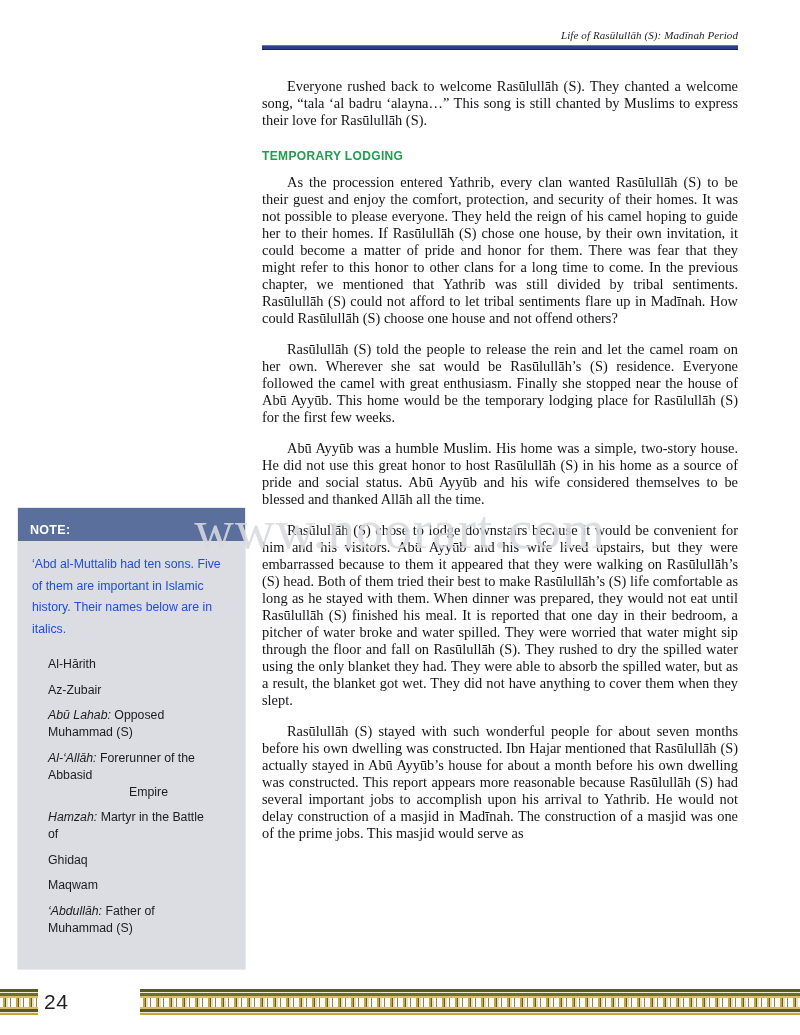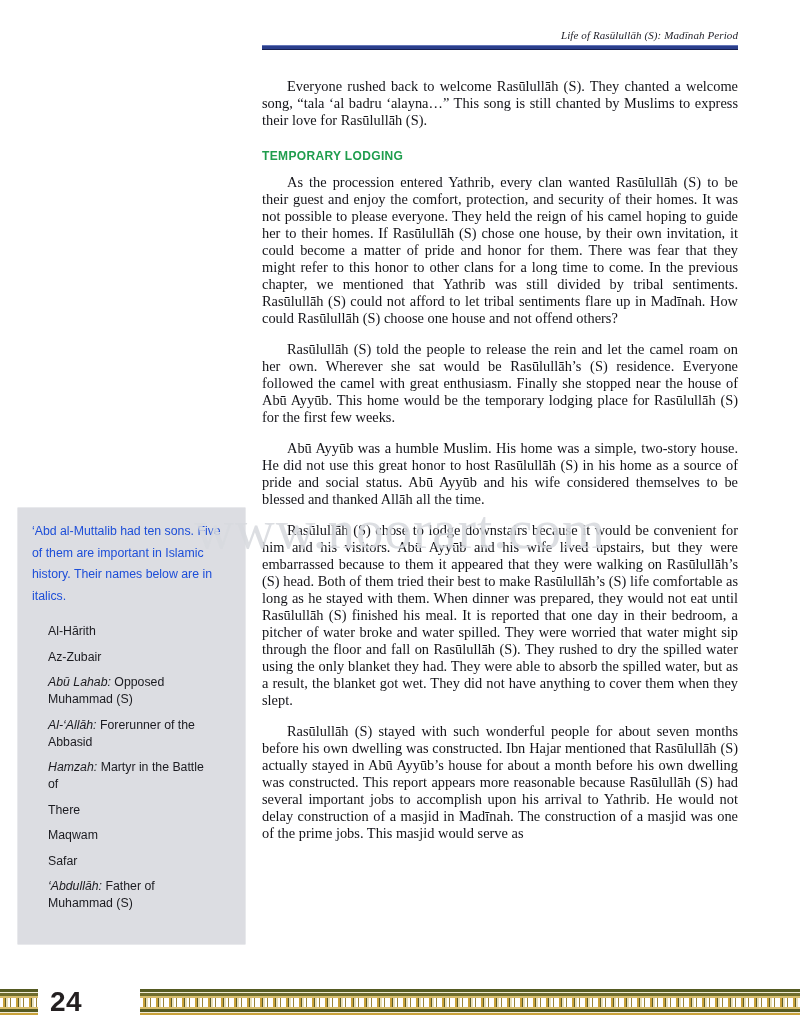--- a/index.html
+++ b/index.html
@@ -251,6 +251,9 @@
   </div>
 
   <div id="notebox">
+    <div class="note-header">
+      <span class="note-label">NOTE:</span>
+    </div>
     <div class="note-body">
       <p class="note-intro">‘Abd al-Muttalib had ten sons. Five of them are important in Islamic history. Their names below are in italics.</p>
       <ul class="name-list">

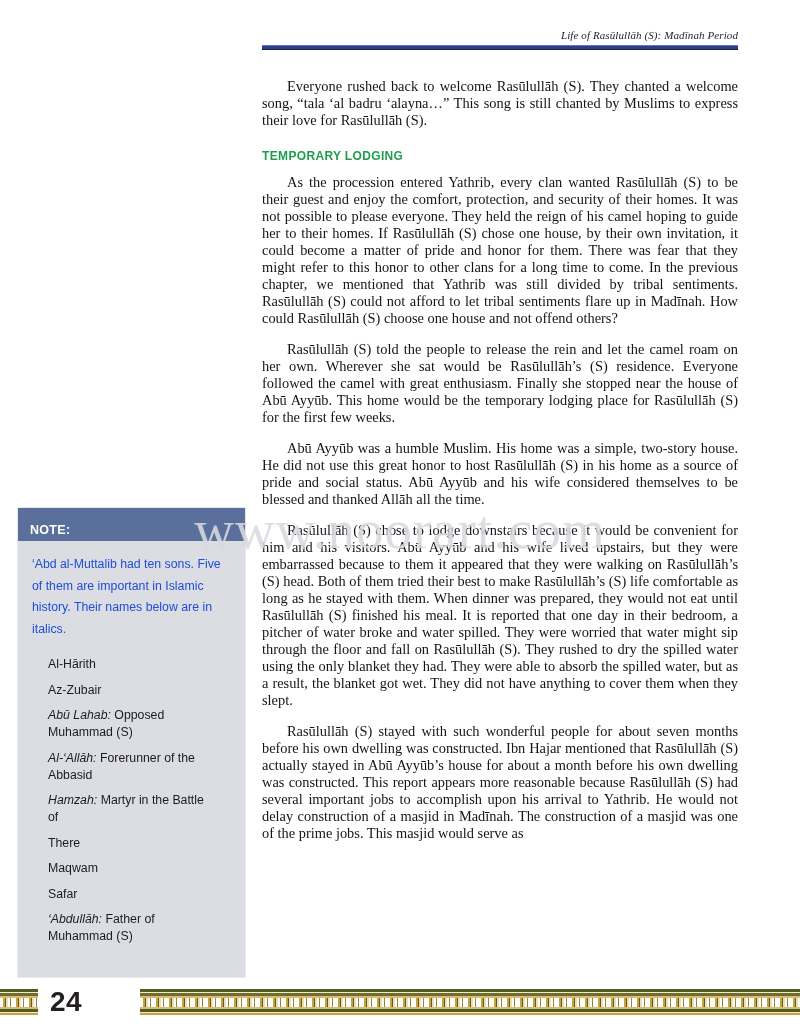--- a/index.html
+++ b/index.html
@@ -260,7 +260,7 @@
           <li><span>Al-Hārith</span></li>
           <li><span>Az-Zubair</span></li>
           <li><span class="nm">Abū Lahab:</span><span> Opposed Muhammad (S)</span></li>
-          <li><span class="nm">Al-‘Allāh:</span><span> Forerunner of the Abbasid</span></li>
+          <li><span class="nm">Al-‘Allāh:</span><span> Forerunner of the Abbasid</span><span class="cont">Empire</span></li>
           <li><span class="nm">Hamzah:</span><span> Martyr in the Battle of</span></li>
           <li><span>There</span></li>
           <li><span>Maqwam</span></li>

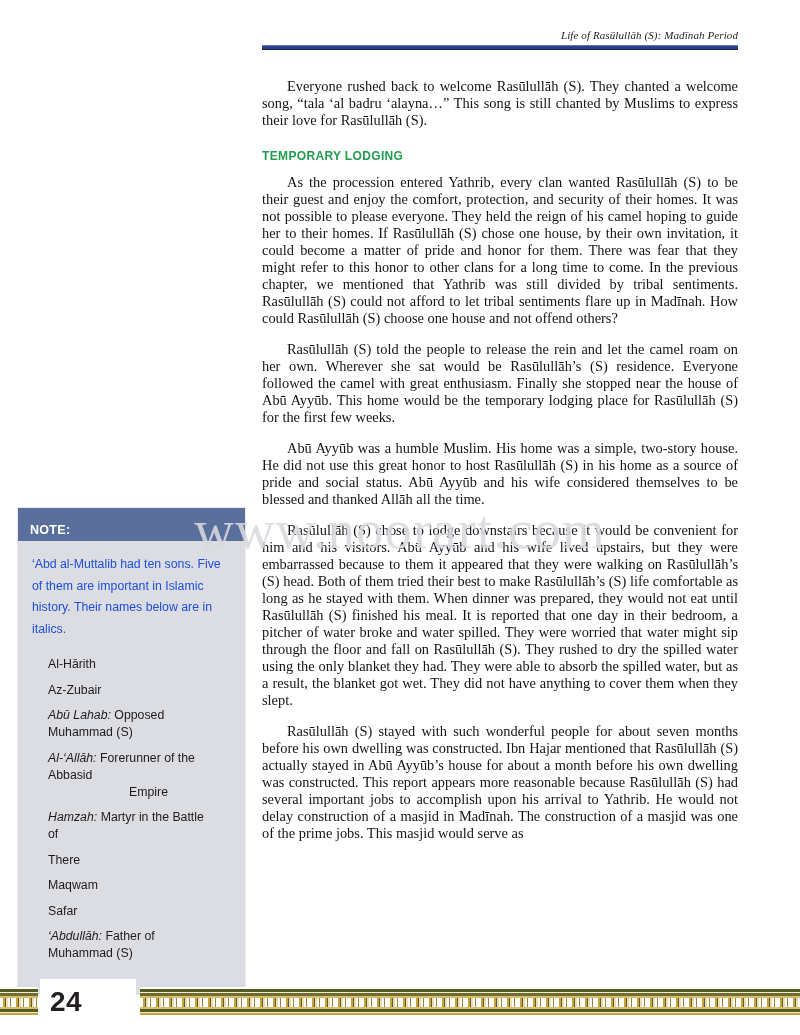--- a/index.html
+++ b/index.html
@@ -262,7 +262,7 @@
           <li><span class="nm">Abū Lahab:</span><span> Opposed Muhammad (S)</span></li>
           <li><span class="nm">Al-‘Allāh:</span><span> Forerunner of the Abbasid</span><span class="cont">Empire</span></li>
           <li><span class="nm">Hamzah:</span><span> Martyr in the Battle of</span></li>
-          <li><span>There</span></li>
+          <li><span>Ghidaq</span></li>
           <li><span>Maqwam</span></li>
           <li><span>Safar</span></li>
           <li><span class="nm">‘Abdullāh:</span><span> Father of Muhammad (S)</span></li>

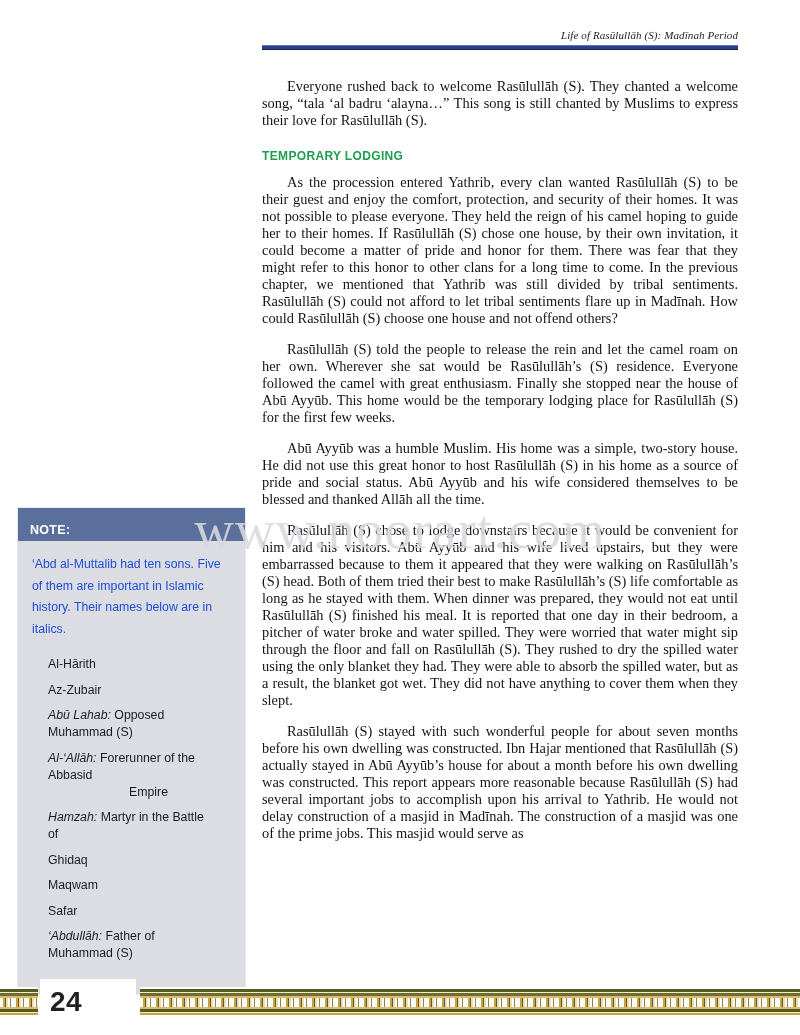--- a/index.html
+++ b/index.html
@@ -264,7 +264,6 @@
           <li><span class="nm">Hamzah:</span><span> Martyr in the Battle of</span></li>
           <li><span>Ghidaq</span></li>
           <li><span>Maqwam</span></li>
-          <li><span>Safar</span></li>
           <li><span class="nm">‘Abdullāh:</span><span> Father of Muhammad (S)</span></li>
         </ul>
     </div>

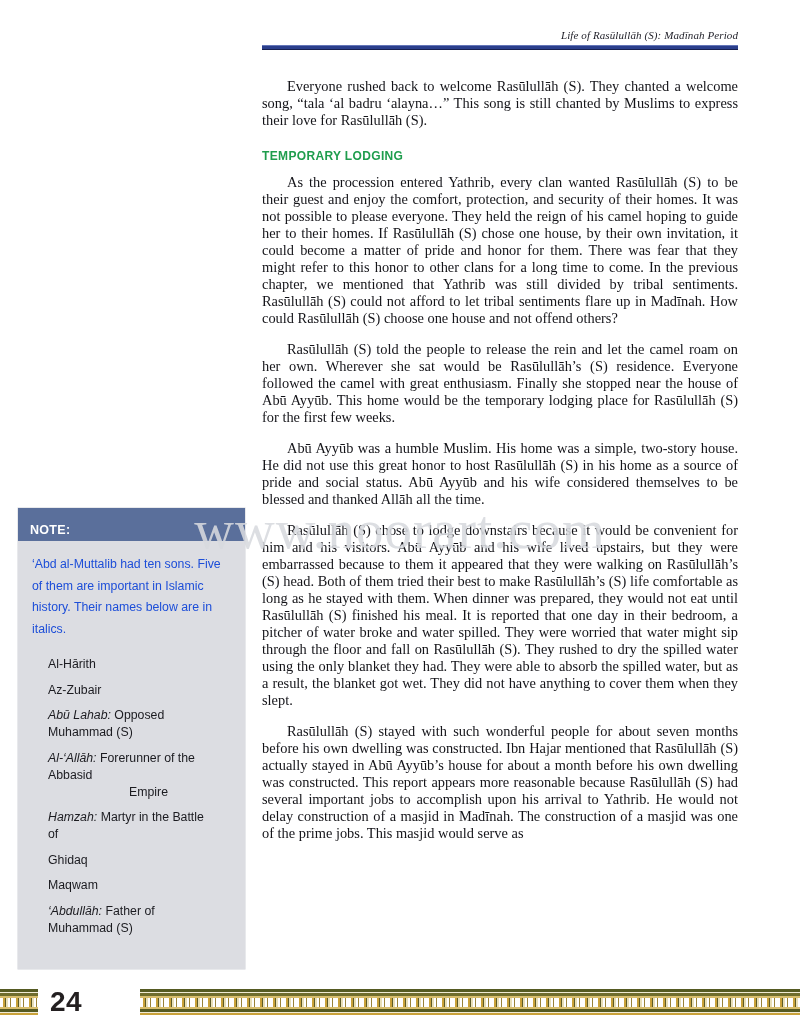--- a/index.html
+++ b/index.html
@@ -215,12 +215,11 @@
   }
   #pagenum .num {
     font-family: "Liberation Sans", sans-serif;
-    font-weight: bold;
-    font-size: 28px;
+    font-weight: normal;
+    font-size: 21px;
     color: #231f20;
     padding-left: 4px;
     letter-spacing: 0.5px;
-    margin-left: 6px;
   }
 </style>
 </head>

